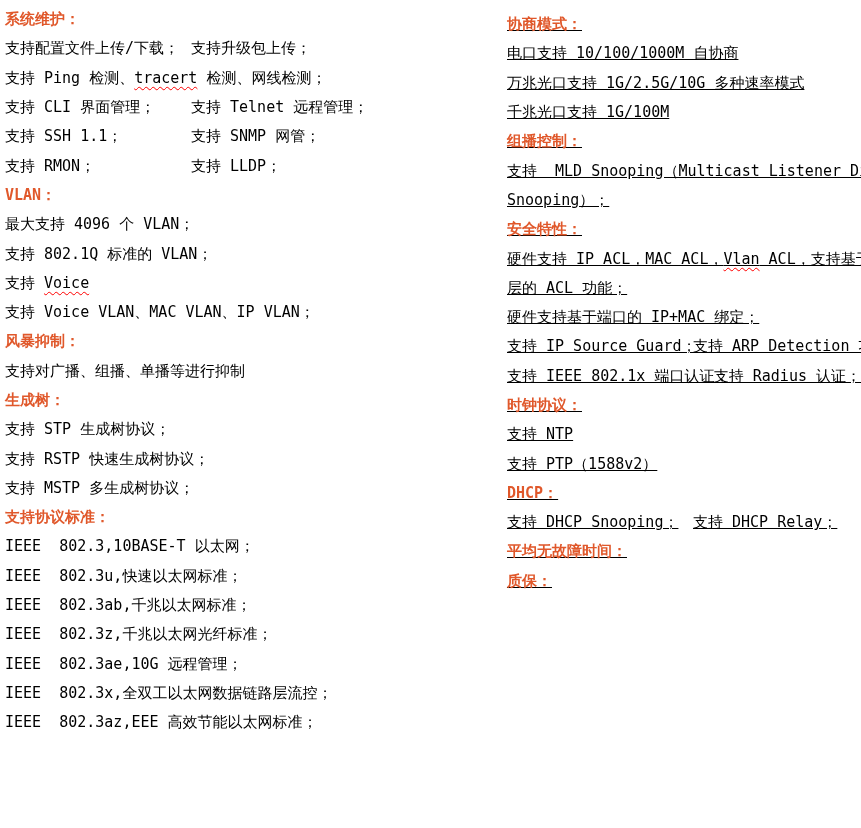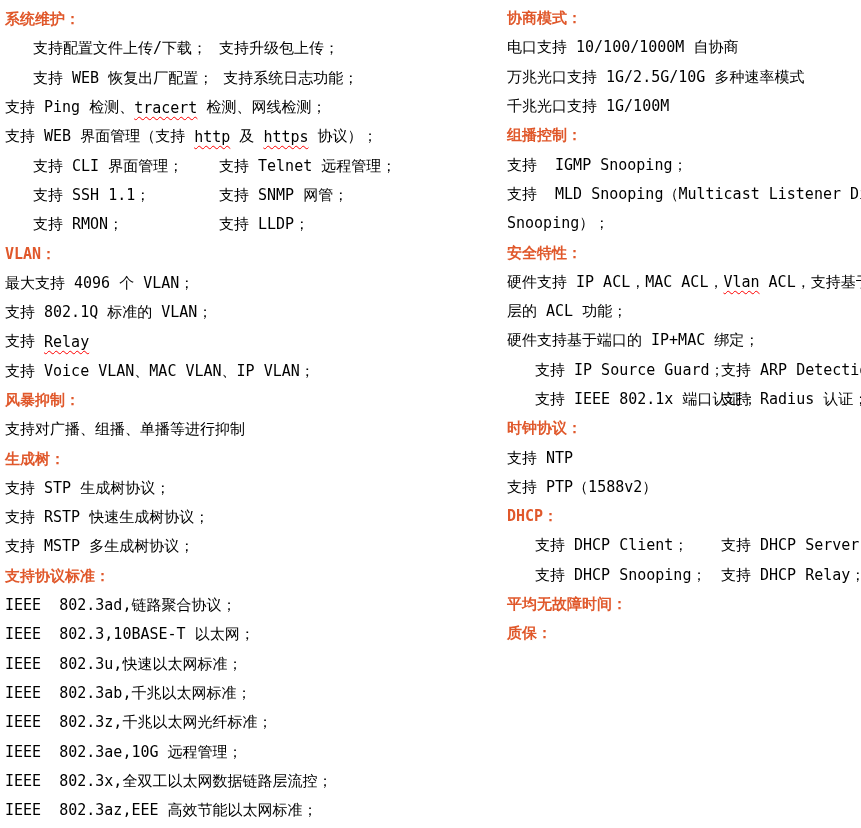--- a/index.html
+++ b/index.html
@@ -15,7 +15,7 @@
   }
   .col { position: absolute; top: 0; }
   .col-left  { left: 5px;   top: 5px;  width: 498px; }
-  .col-right { left: 507px; top: 4px; width: 354px; }
+  .col-right { left: 507px; top: 10px; width: 354px; text-decoration: underline; }
   .line {
     height: 29.3px;
     display: flex;

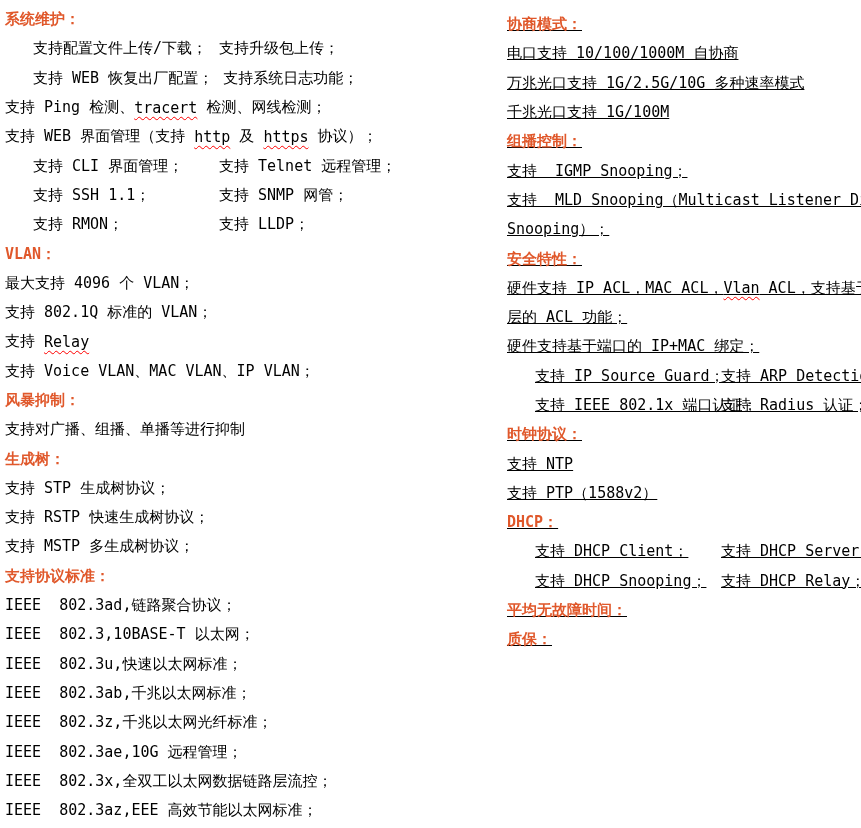--- a/index.html
+++ b/index.html
@@ -31,7 +31,6 @@
     min-width: 186px;
     padding-right: 10px;
     box-sizing: border-box;
-    margin-left: 28px;
   }
   .sq {
     text-decoration: underline;

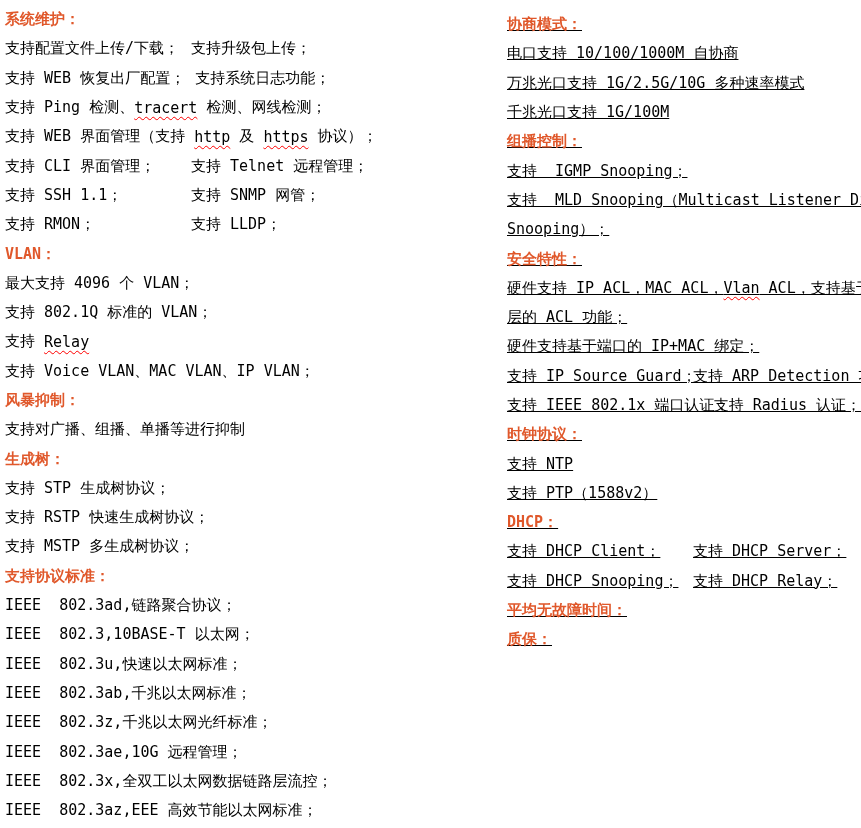--- a/index.html
+++ b/index.html
@@ -53,10 +53,6 @@
         <span>支持升级包上传；</span>
       </div>
       <div class="line">
-        <span class="seg1">支持 WEB 恢复出厂配置；</span>
-        <span>支持系统日志功能；</span>
-      </div>
-      <div class="line">
         <span>支持 Ping 检测、</span>
         <span class="sq">tracert</span>
         <span> 检测、网线检测；</span>

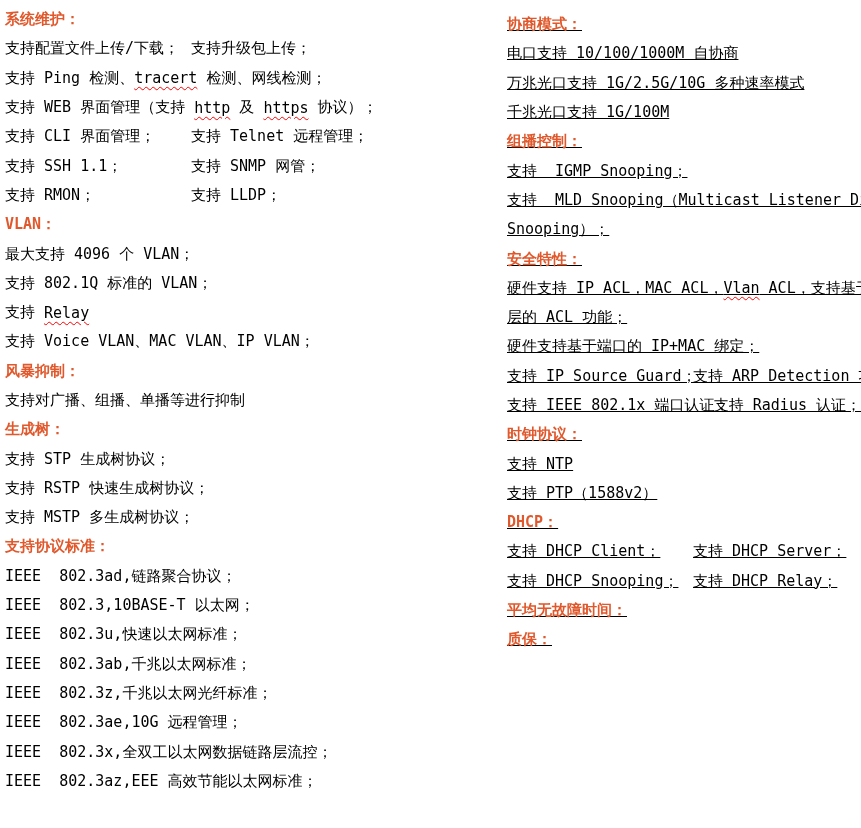--- a/index.html
+++ b/index.html
@@ -58,13 +58,6 @@
         <span> 检测、网线检测；</span>
       </div>
       <div class="line">
-        <span>支持 WEB 界面管理（支持 </span>
-        <span class="sq">http</span>
-        <span> 及 </span>
-        <span class="sq">https</span>
-        <span> 协议）；</span>
-      </div>
-      <div class="line">
         <span class="seg1">支持 CLI 界面管理；</span>
         <span>支持 Telnet 远程管理；</span>
       </div>

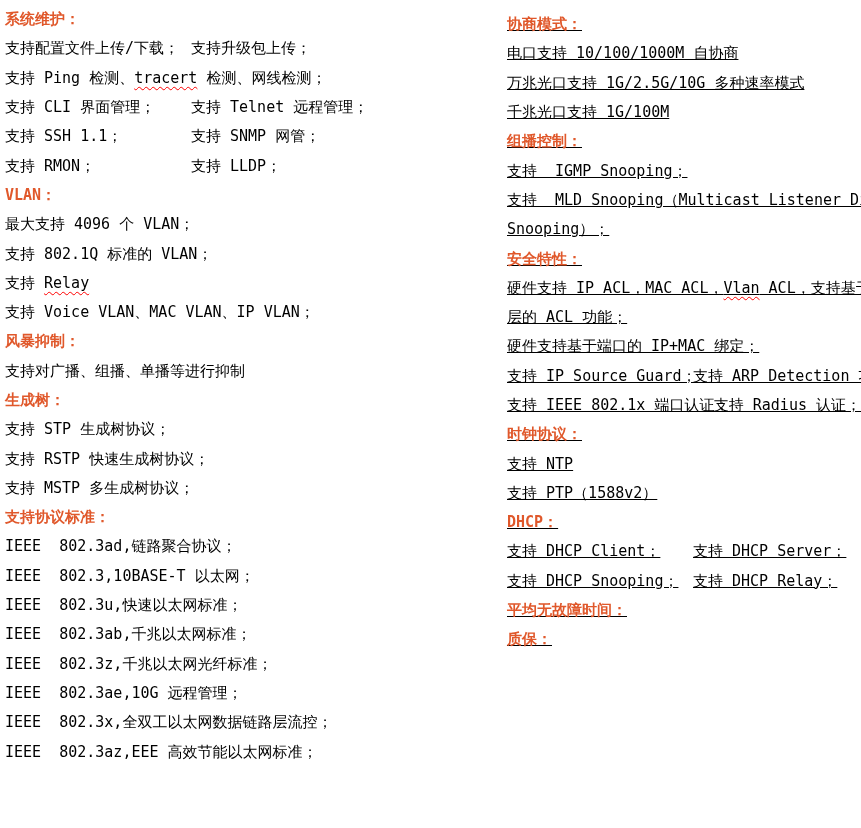--- a/index.html
+++ b/index.html
@@ -148,9 +148,6 @@
         <span>组播控制：</span>
       </div>
       <div class="line">
-        <span>支持  IGMP Snooping；</span>
-      </div>
-      <div class="line">
         <span>支持  MLD Snooping（Multicast Listener Discovery</span>
       </div>
       <div class="line">

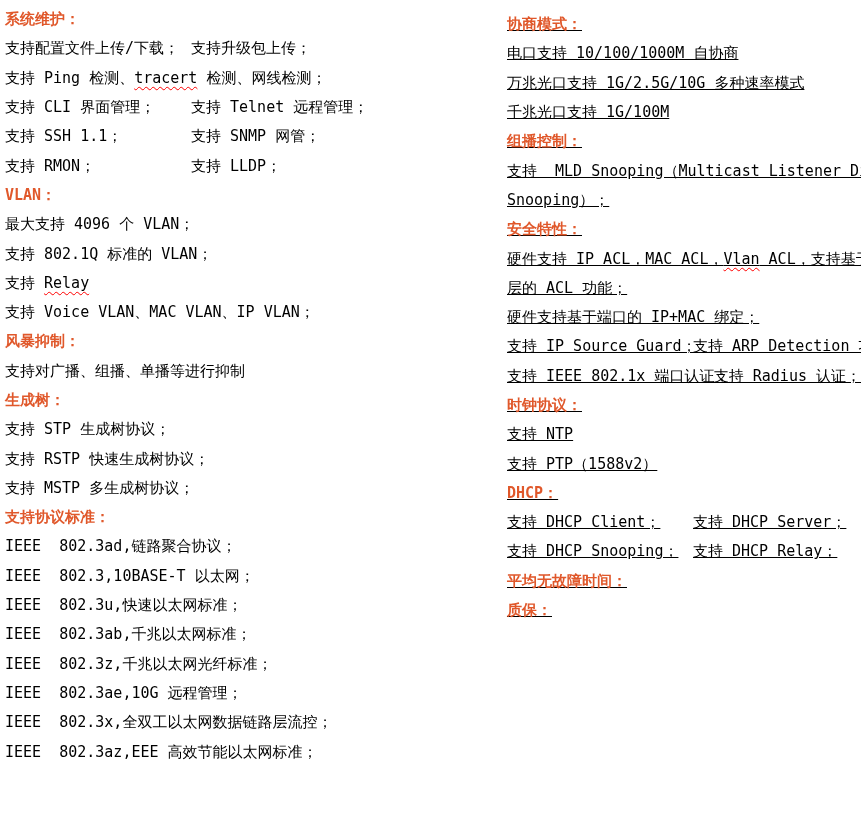--- a/index.html
+++ b/index.html
@@ -80,7 +80,7 @@
       </div>
       <div class="line">
         <span>支持 </span>
-        <span class="sq">Relay</span>
+        <span class="sq">Voice</span>
       </div>
       <div class="line">
         <span>支持 Voice VLAN、MAC VLAN、IP VLAN；</span>

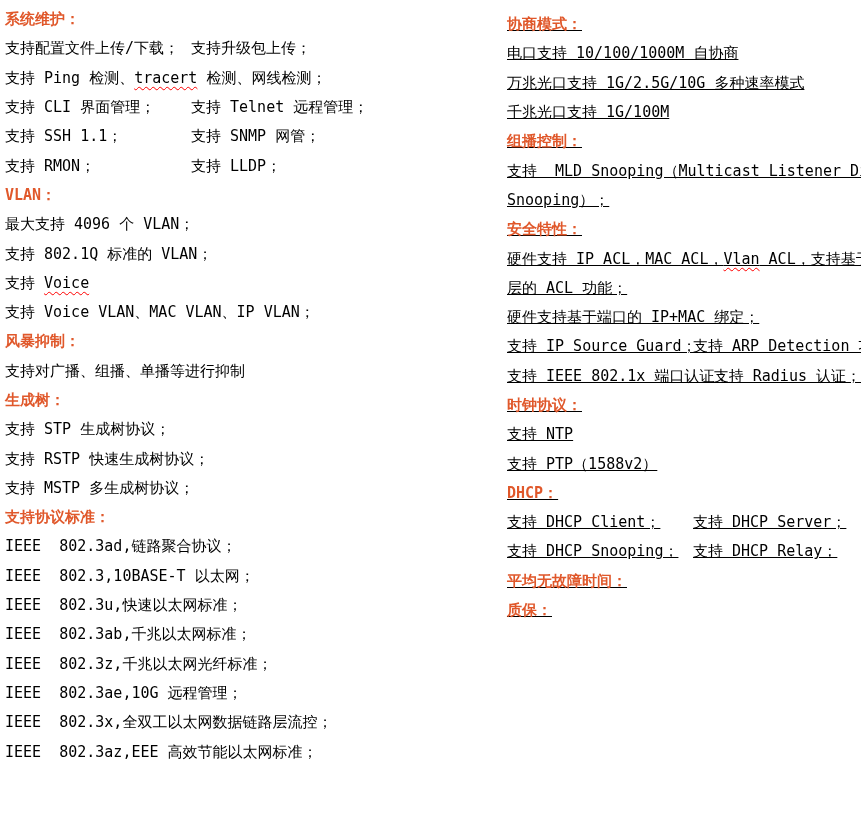--- a/index.html
+++ b/index.html
@@ -188,10 +188,6 @@
         <span>DHCP：</span>
       </div>
       <div class="line">
-        <span class="seg1">支持 DHCP Client；</span>
-        <span>支持 DHCP Server；</span>
-      </div>
-      <div class="line">
         <span class="seg1">支持 DHCP Snooping；</span>
         <span>支持 DHCP Relay；</span>
       </div>

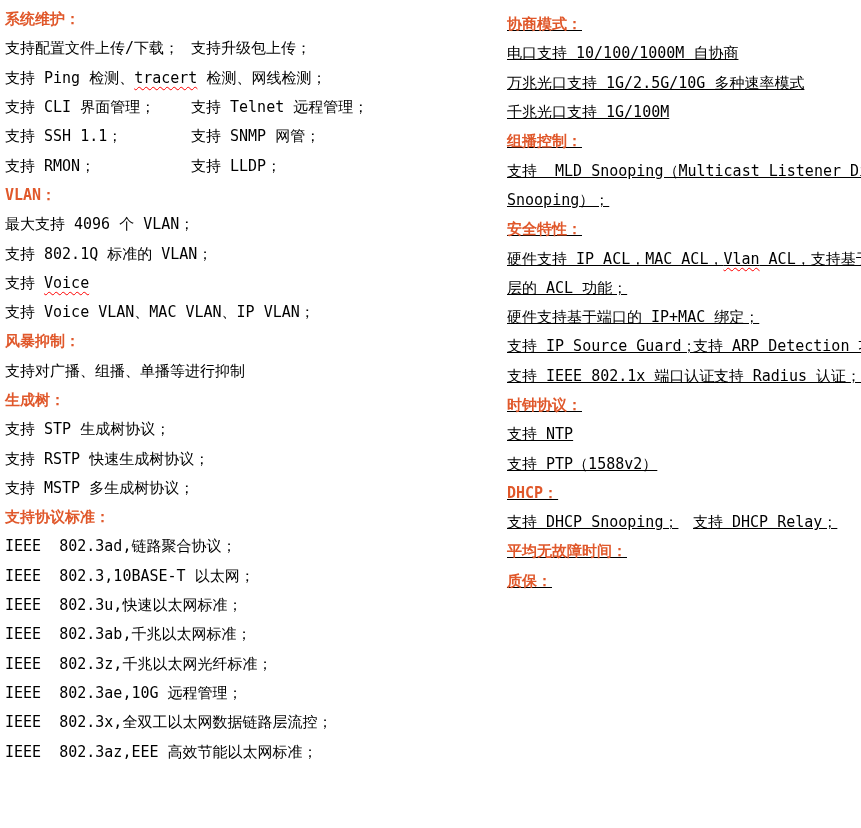--- a/index.html
+++ b/index.html
@@ -107,9 +107,6 @@
         <span>支持协议标准：</span>
       </div>
       <div class="line">
-        <span>IEEE  802.3ad,链路聚合协议；</span>
-      </div>
-      <div class="line">
         <span>IEEE  802.3,10BASE-T 以太网；</span>
       </div>
       <div class="line">

